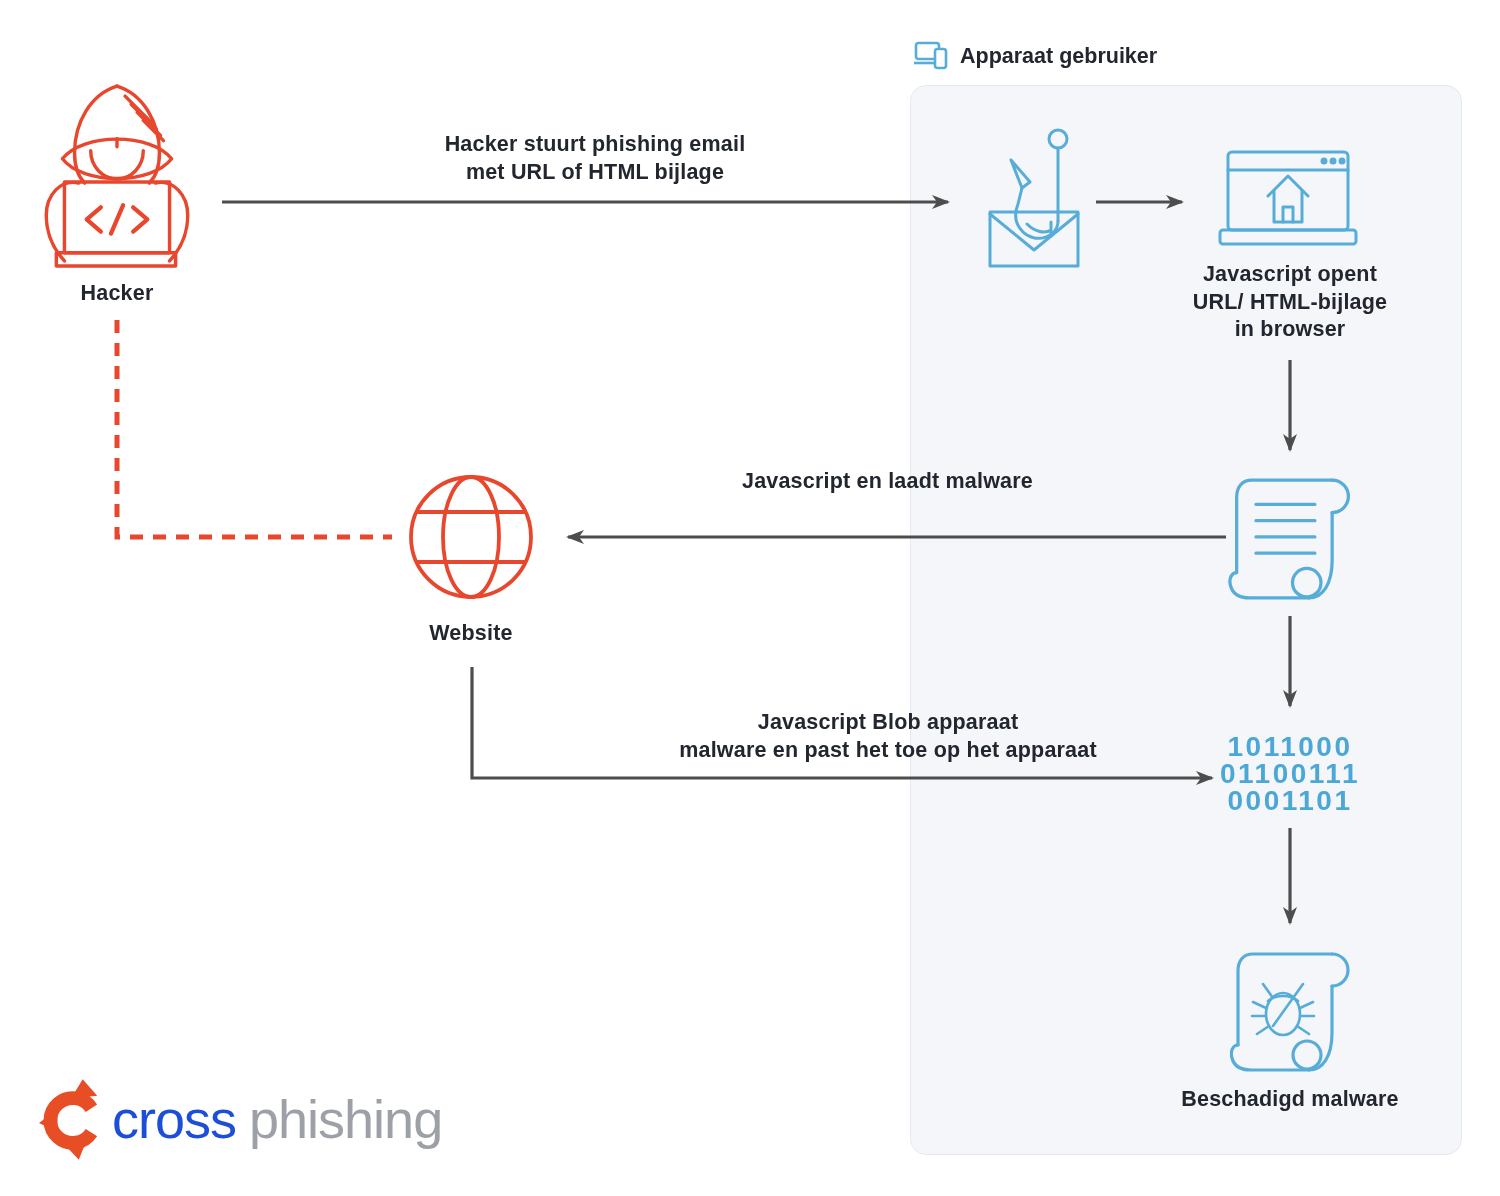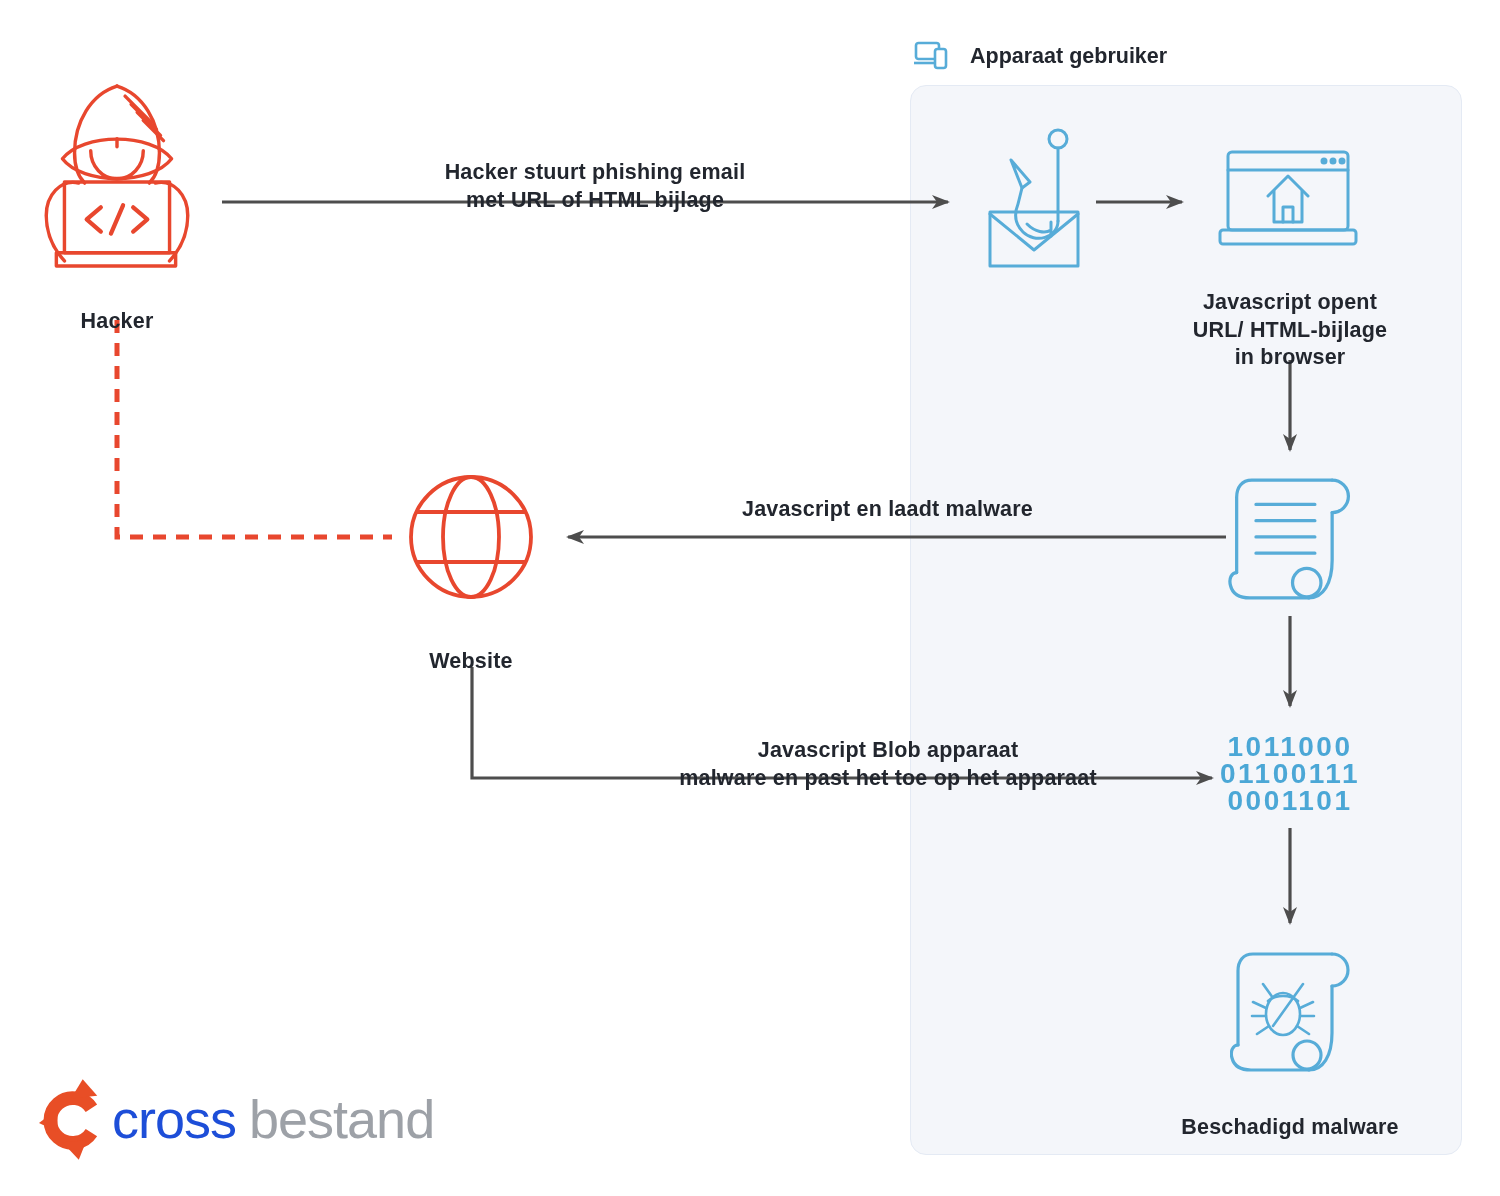--- a/index.html
+++ b/index.html
@@ -18,7 +18,7 @@
     font-size:21.5px; line-height:27.5px; letter-spacing:0.2px; white-space:nowrap;margin-top:28px;
   }
   .panel-title {
-    position:absolute; left:914px; top:40px; display:flex; align-items:center; gap:20px;
+    position:absolute; left:914px; top:40px; display:flex; align-items:center; gap:10px;
     font-weight:700; color:#22262E; font-size:21.5px;
   }
   .binary {

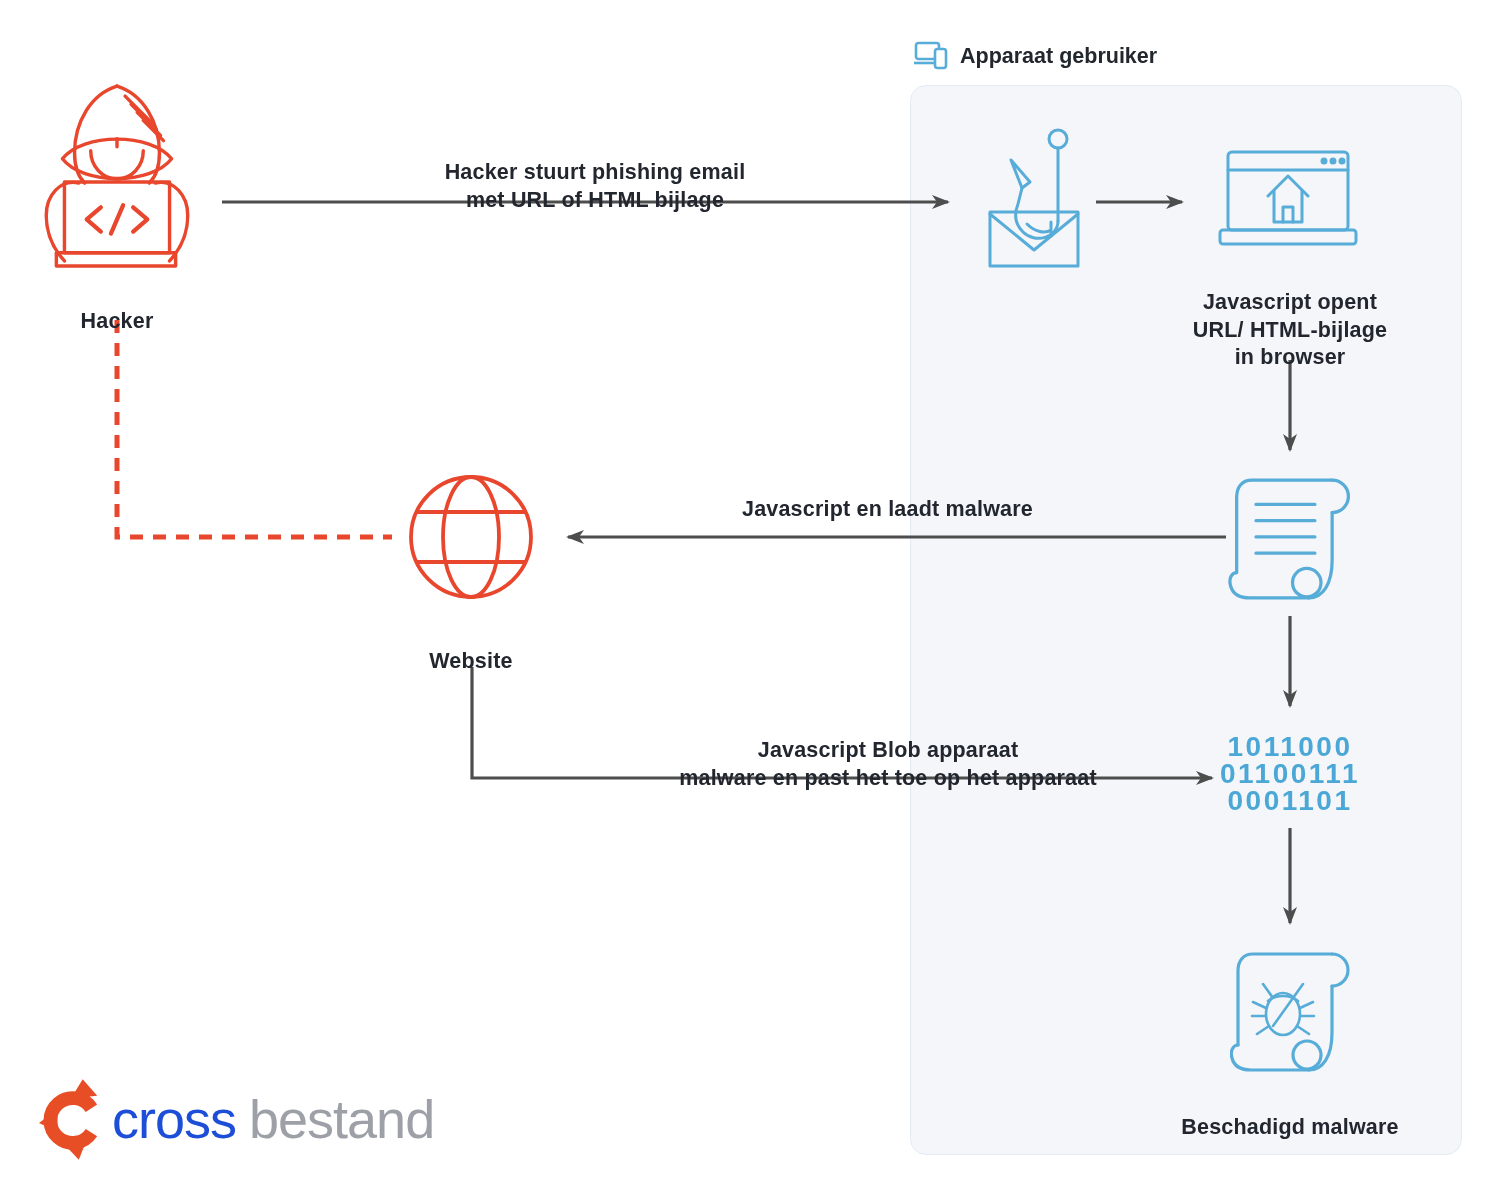--- a/index.html
+++ b/index.html
@@ -15,7 +15,7 @@
   .abs { position:absolute; }
   .lbl {
     position:absolute; text-align:center; font-weight:700; color:#22262E;
-    font-size:21.5px; line-height:27.5px; letter-spacing:0.2px; white-space:nowrap;margin-top:28px;
+    font-size:21.5px; line-height:27.5px; letter-spacing:0.2px; white-space:nowrap;
   }
   .panel-title {
     position:absolute; left:914px; top:40px; display:flex; align-items:center; gap:10px;

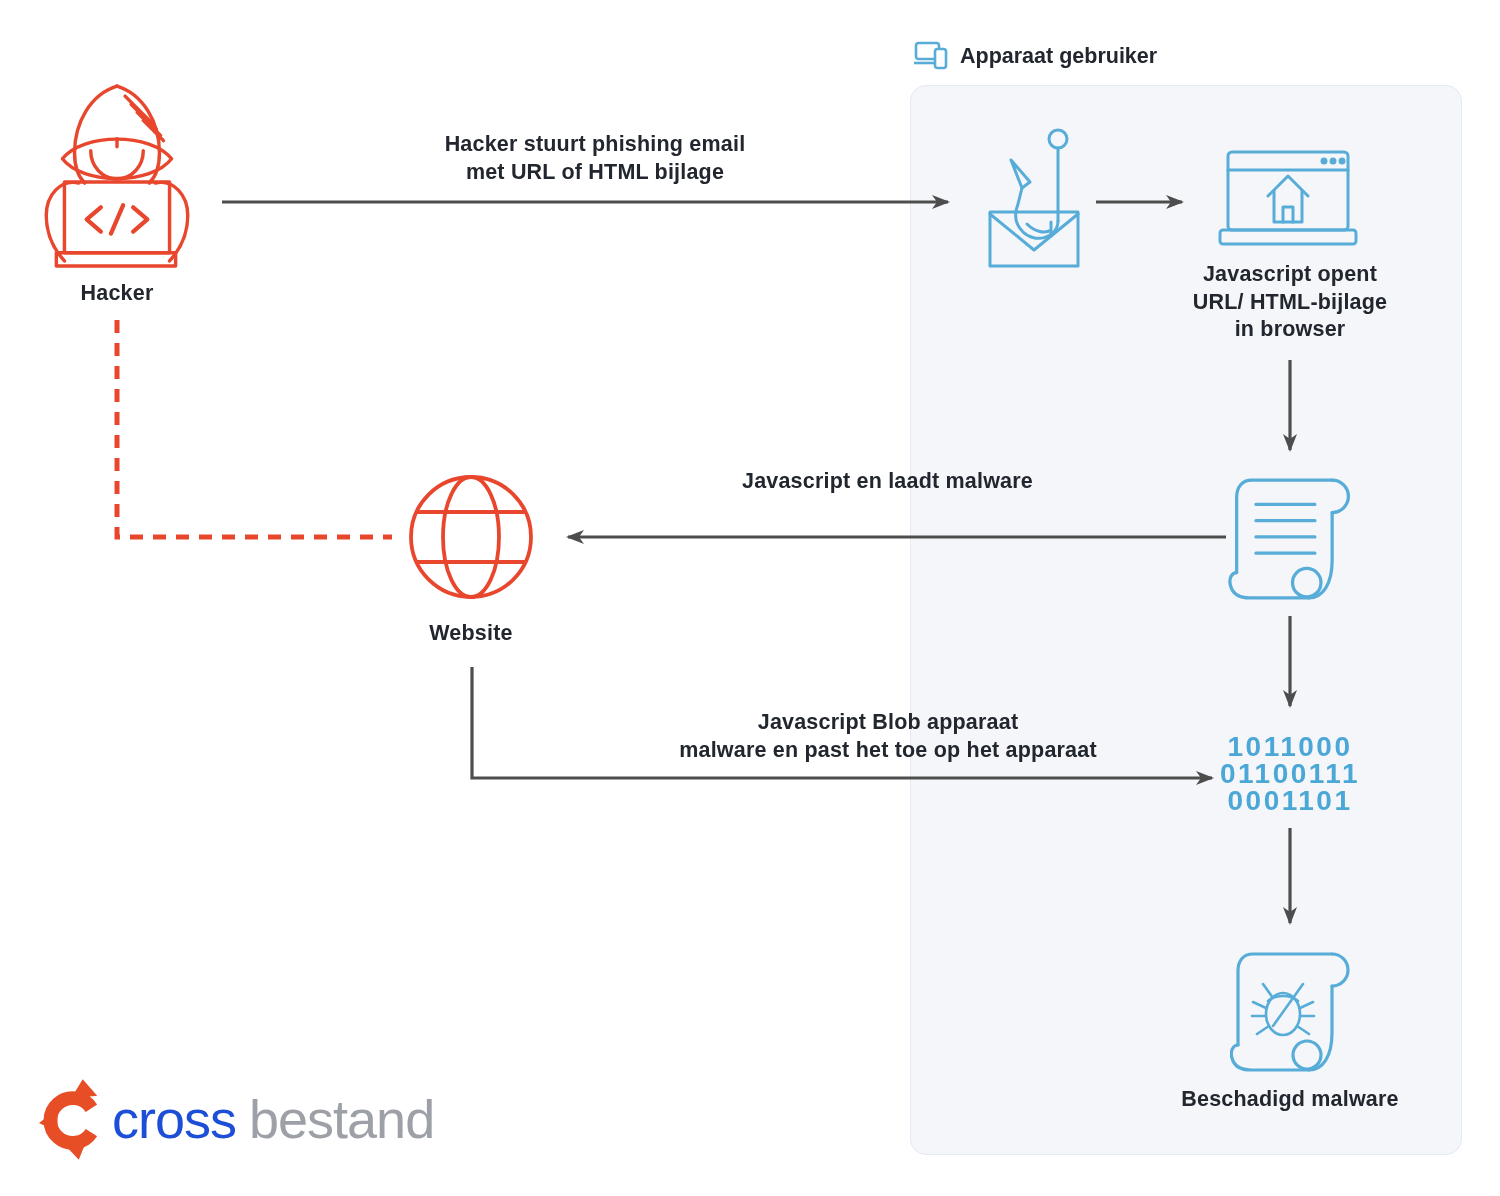--- a/index.html
+++ b/index.html
@@ -206,7 +206,7 @@
       </svg>
     </span>
     <span class="logo-text">
-      <span class="logo-cross">cross</span><span class="logo-internet">bestand</span>
+      <span class="logo-cross">cross</span><span class="logo-internet">phishing</span>
     </span>
   </div>
 

